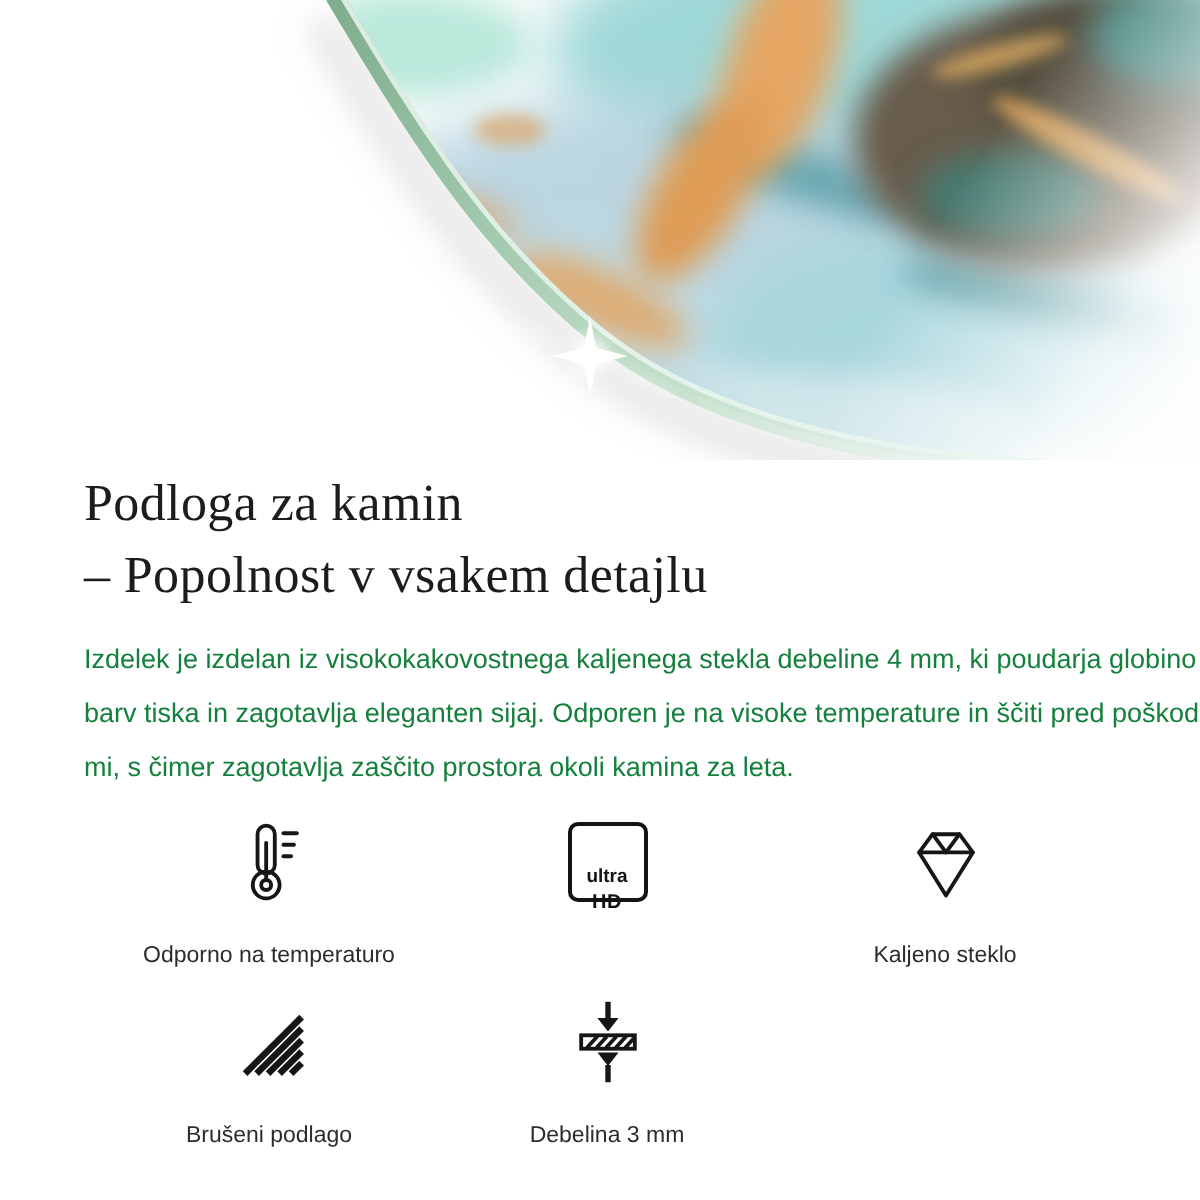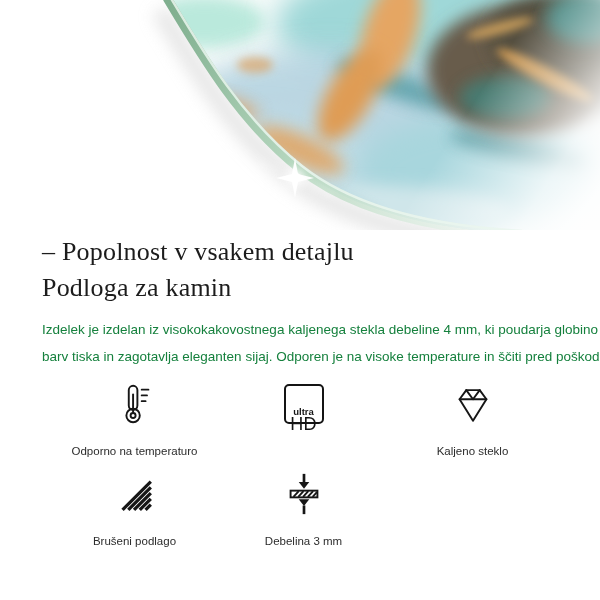--- a/index.html
+++ b/index.html
@@ -110,8 +110,8 @@
 
 <div class="content">
   <h1 class="heading">
+    <span>Podloga za kamin</span>
     <span>– Popolnost v vsakem detajlu</span>
-    <span>Podloga za kamin</span>
   </h1>
 
   <div class="desc">

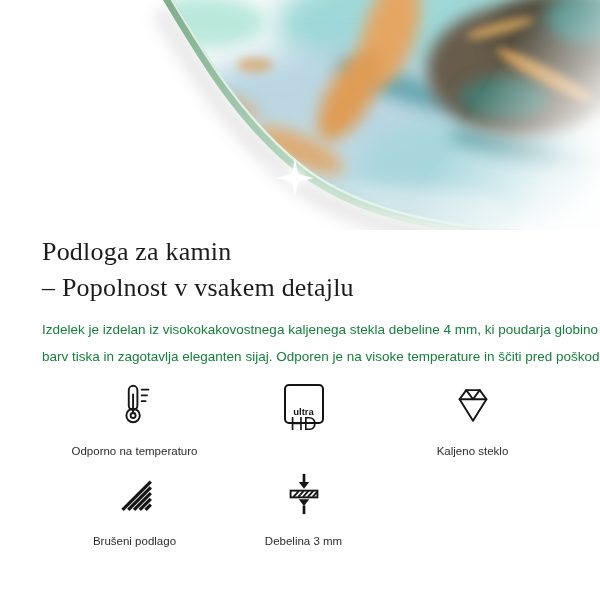--- a/index.html
+++ b/index.html
@@ -117,6 +117,7 @@
   <div class="desc">
     <span>Izdelek je izdelan iz visokokakovostnega kaljenega stekla debeline 4 mm, ki poudarja globino</span>
     <span>barv tiska in zagotavlja eleganten sijaj. Odporen je na visoke temperature in ščiti pred poškodba-</span>
+    <span>mi, s čimer zagotavlja zaščito prostora okoli kamina za leta.</span>
   </div>
 
   <div class="features">

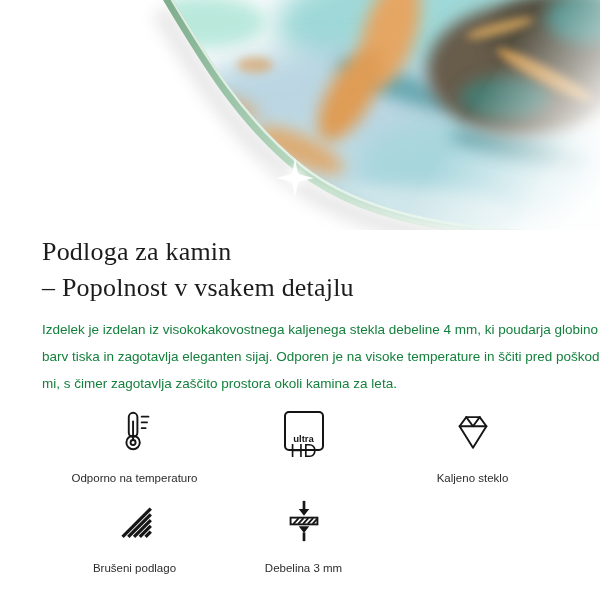--- a/index.html
+++ b/index.html
@@ -32,7 +32,7 @@
     color:#141414;
   }
   .uhd-top{font-size:9.5px;font-weight:700;line-height:10px;letter-spacing:0;margin-top:31px;}
-  .uhd-bottom{font-size:18px;font-weight:400;line-height:15px;letter-spacing:0.3px;}
+  .uhd-bottom{font-size:10px;font-weight:700;line-height:15px;letter-spacing:0.3px;}
   .ic{stroke:#161616;fill:none;stroke-width:2;stroke-linecap:round;stroke-linejoin:round;}
 </style>
 </head>

